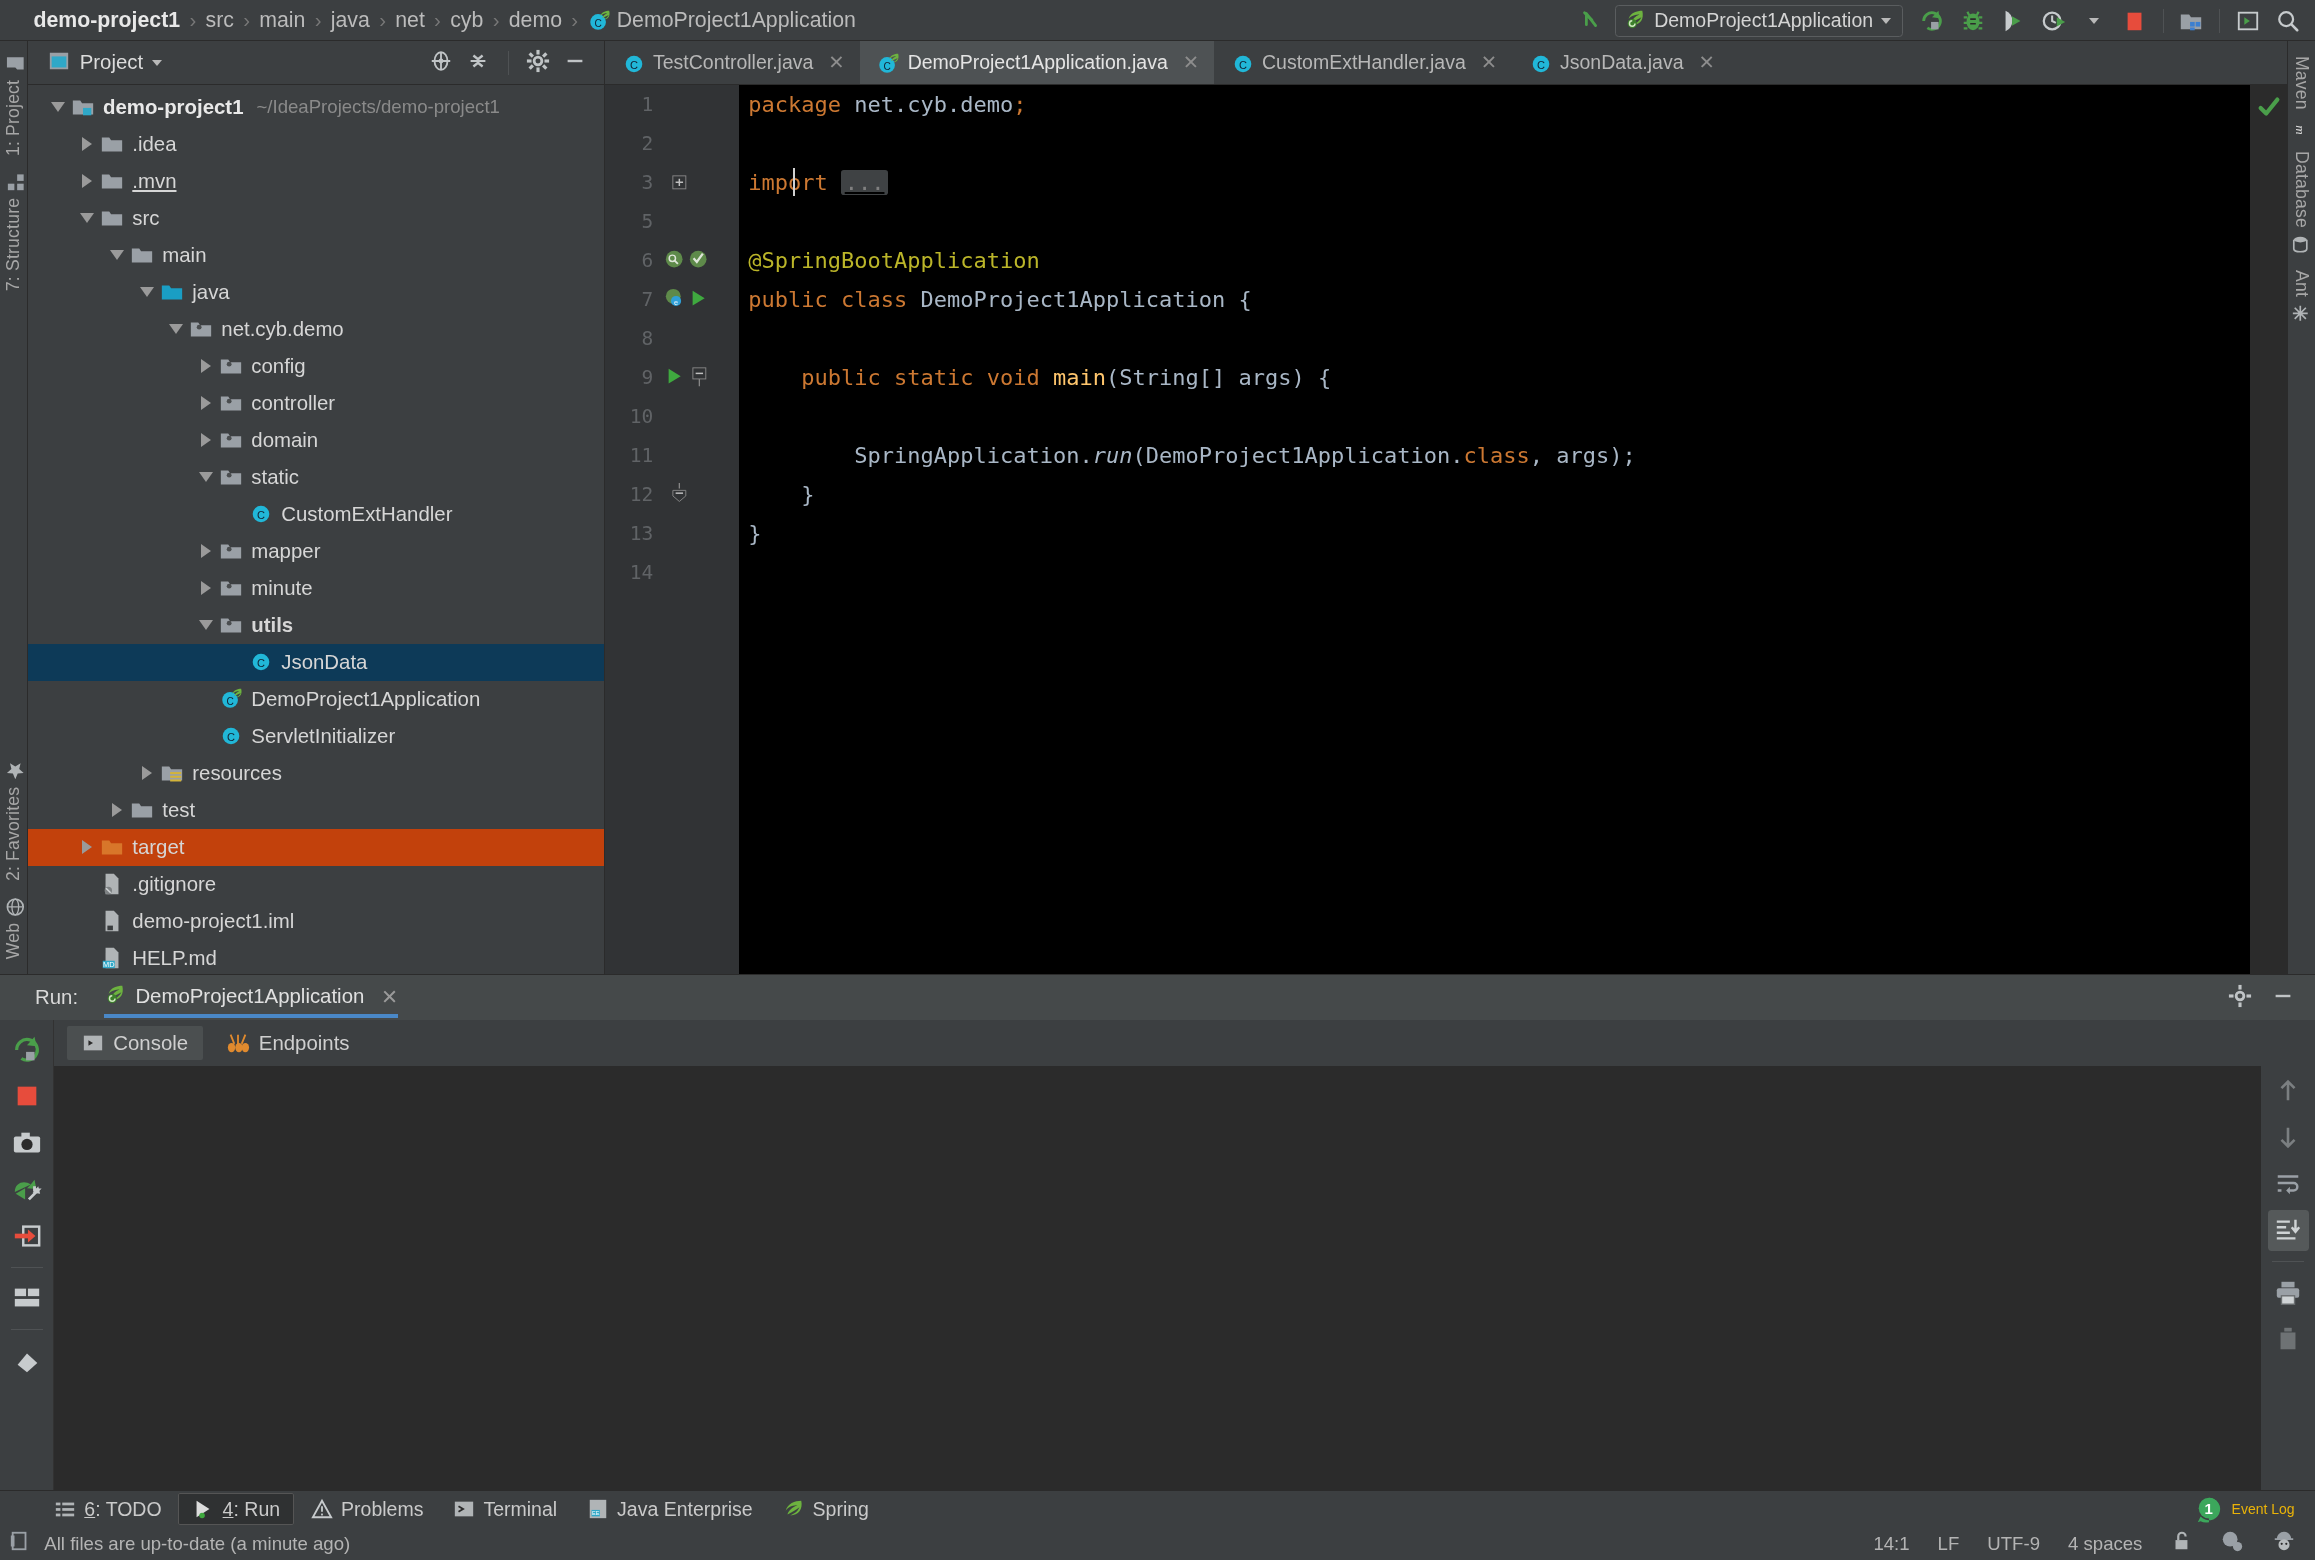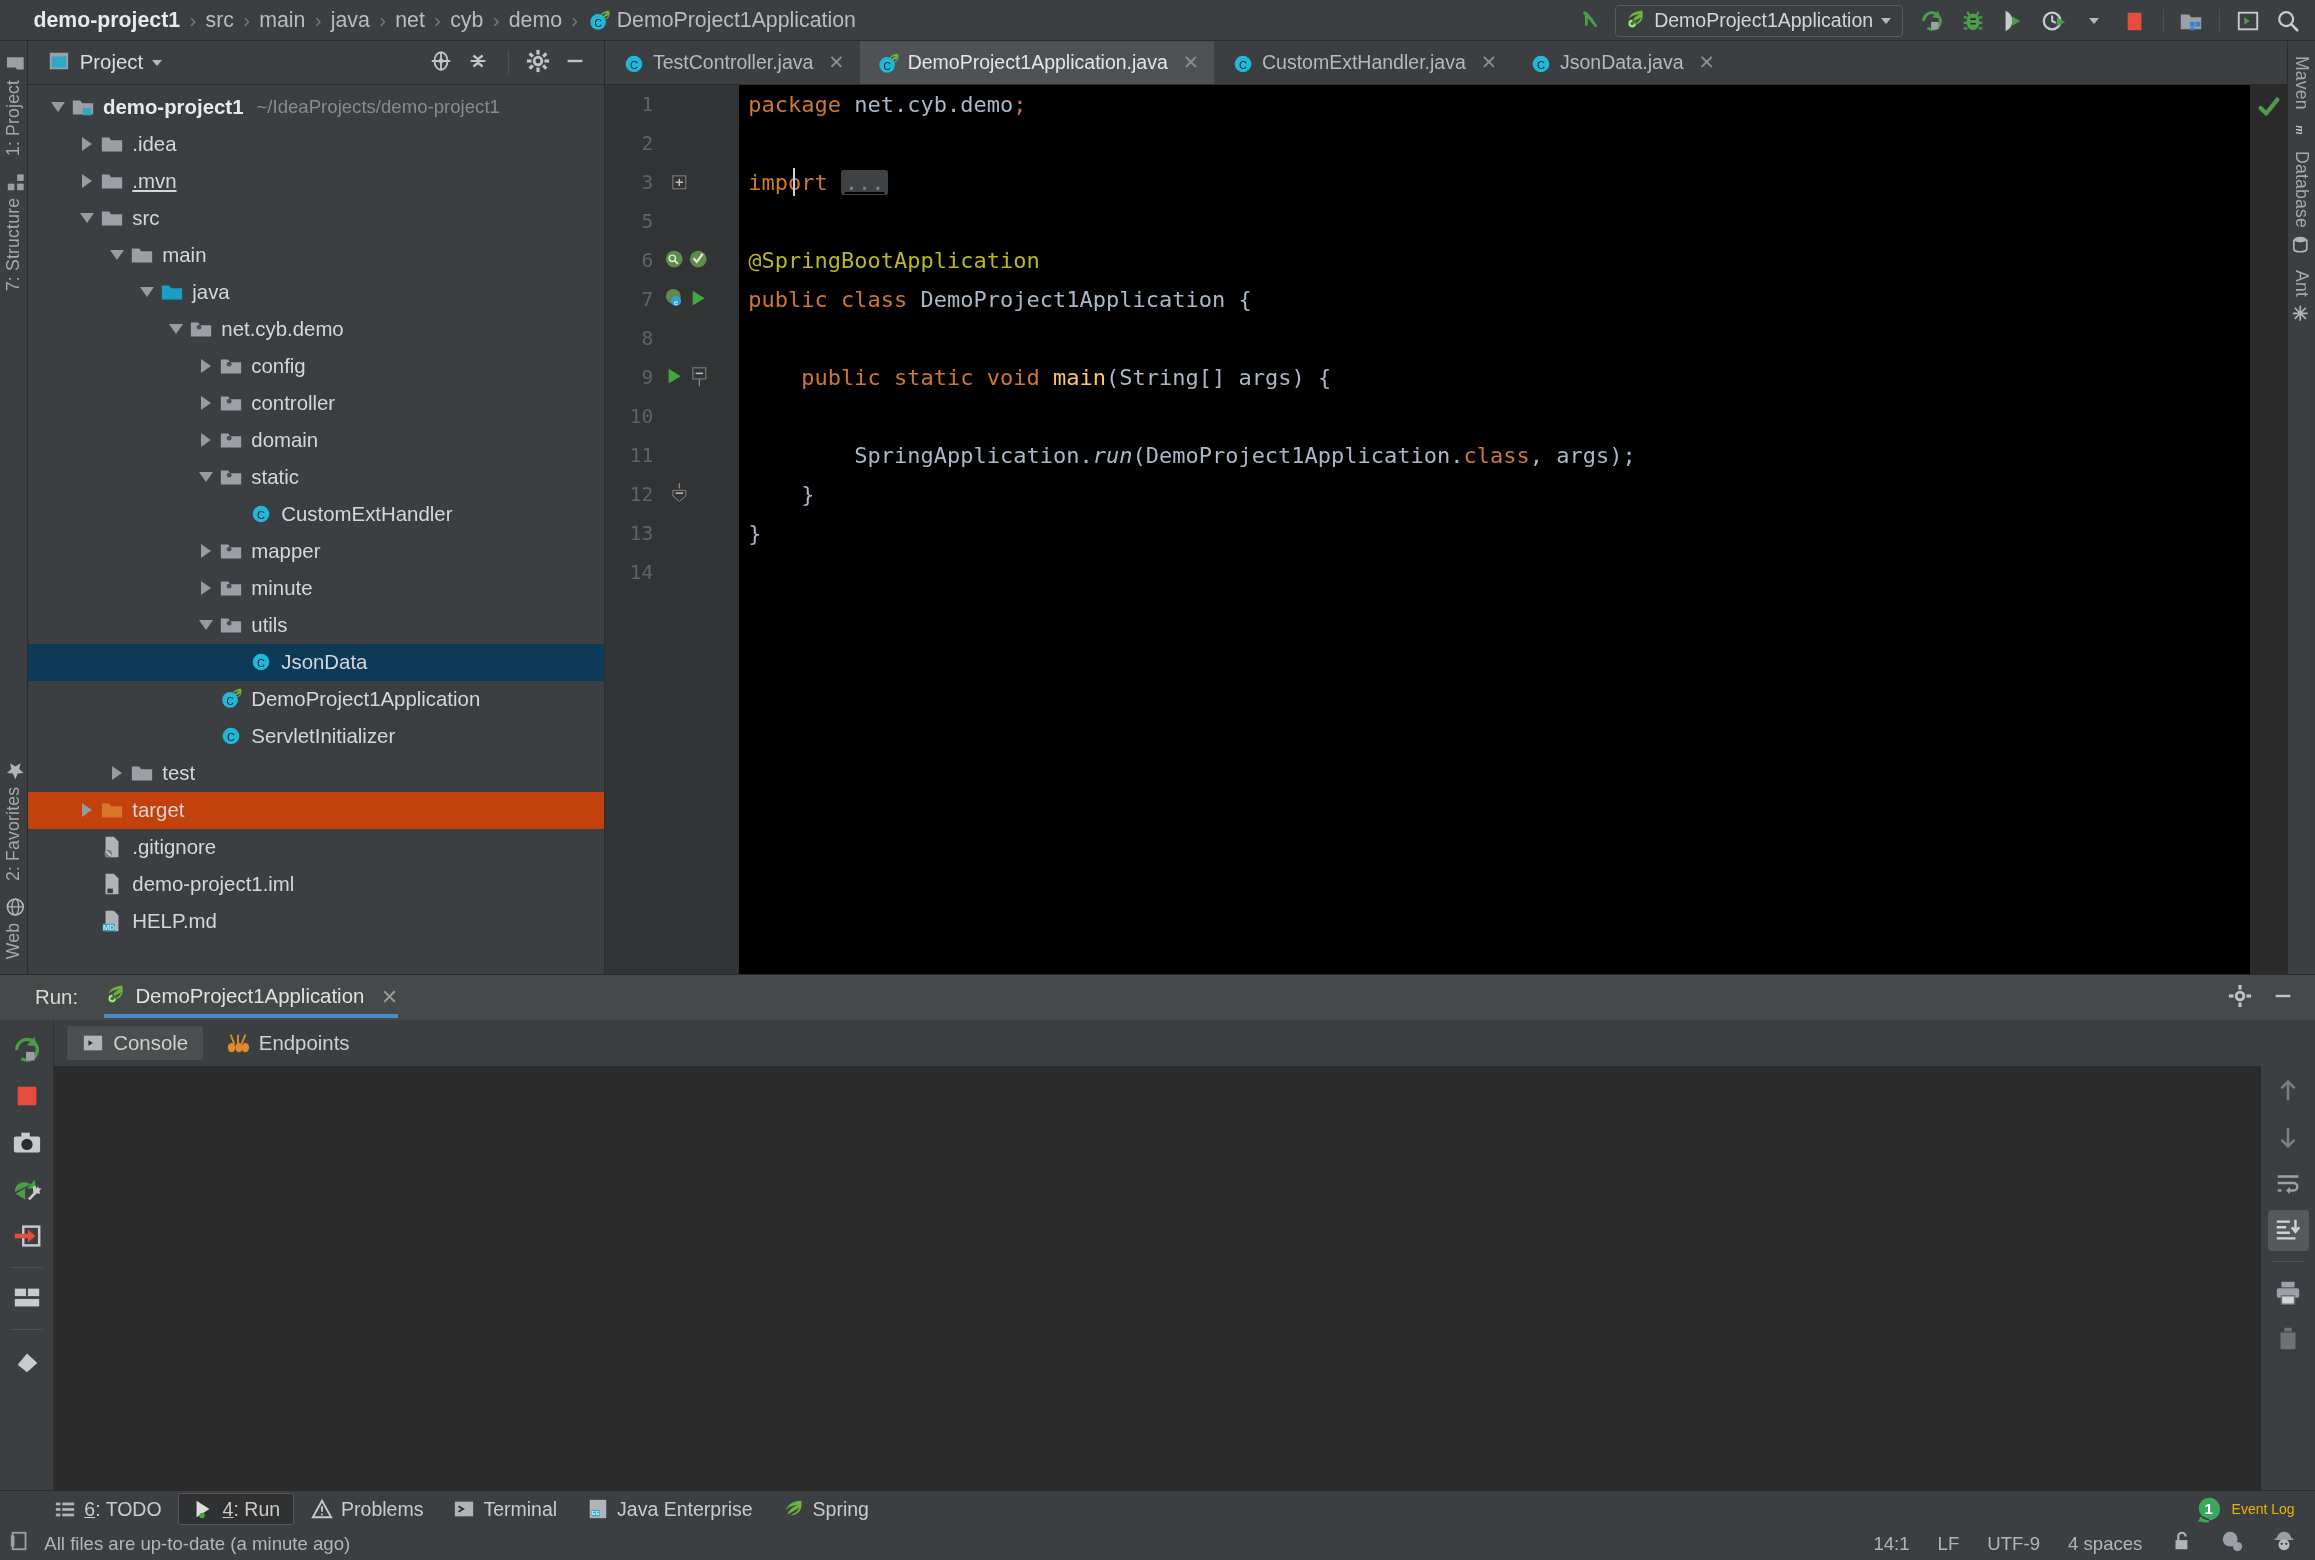--- a/index.html
+++ b/index.html
@@ -459,7 +459,7 @@
               </svg></span>
             <span class="tlabel">minute</span>
           </div>
-          <div class="trow" style="padding-left: 165px;">
+          <div class="trow" style="padding-left: 165px; font-weight: bold;">
             <span class="tw">
               <span class="arr-d"></span>
             </span>

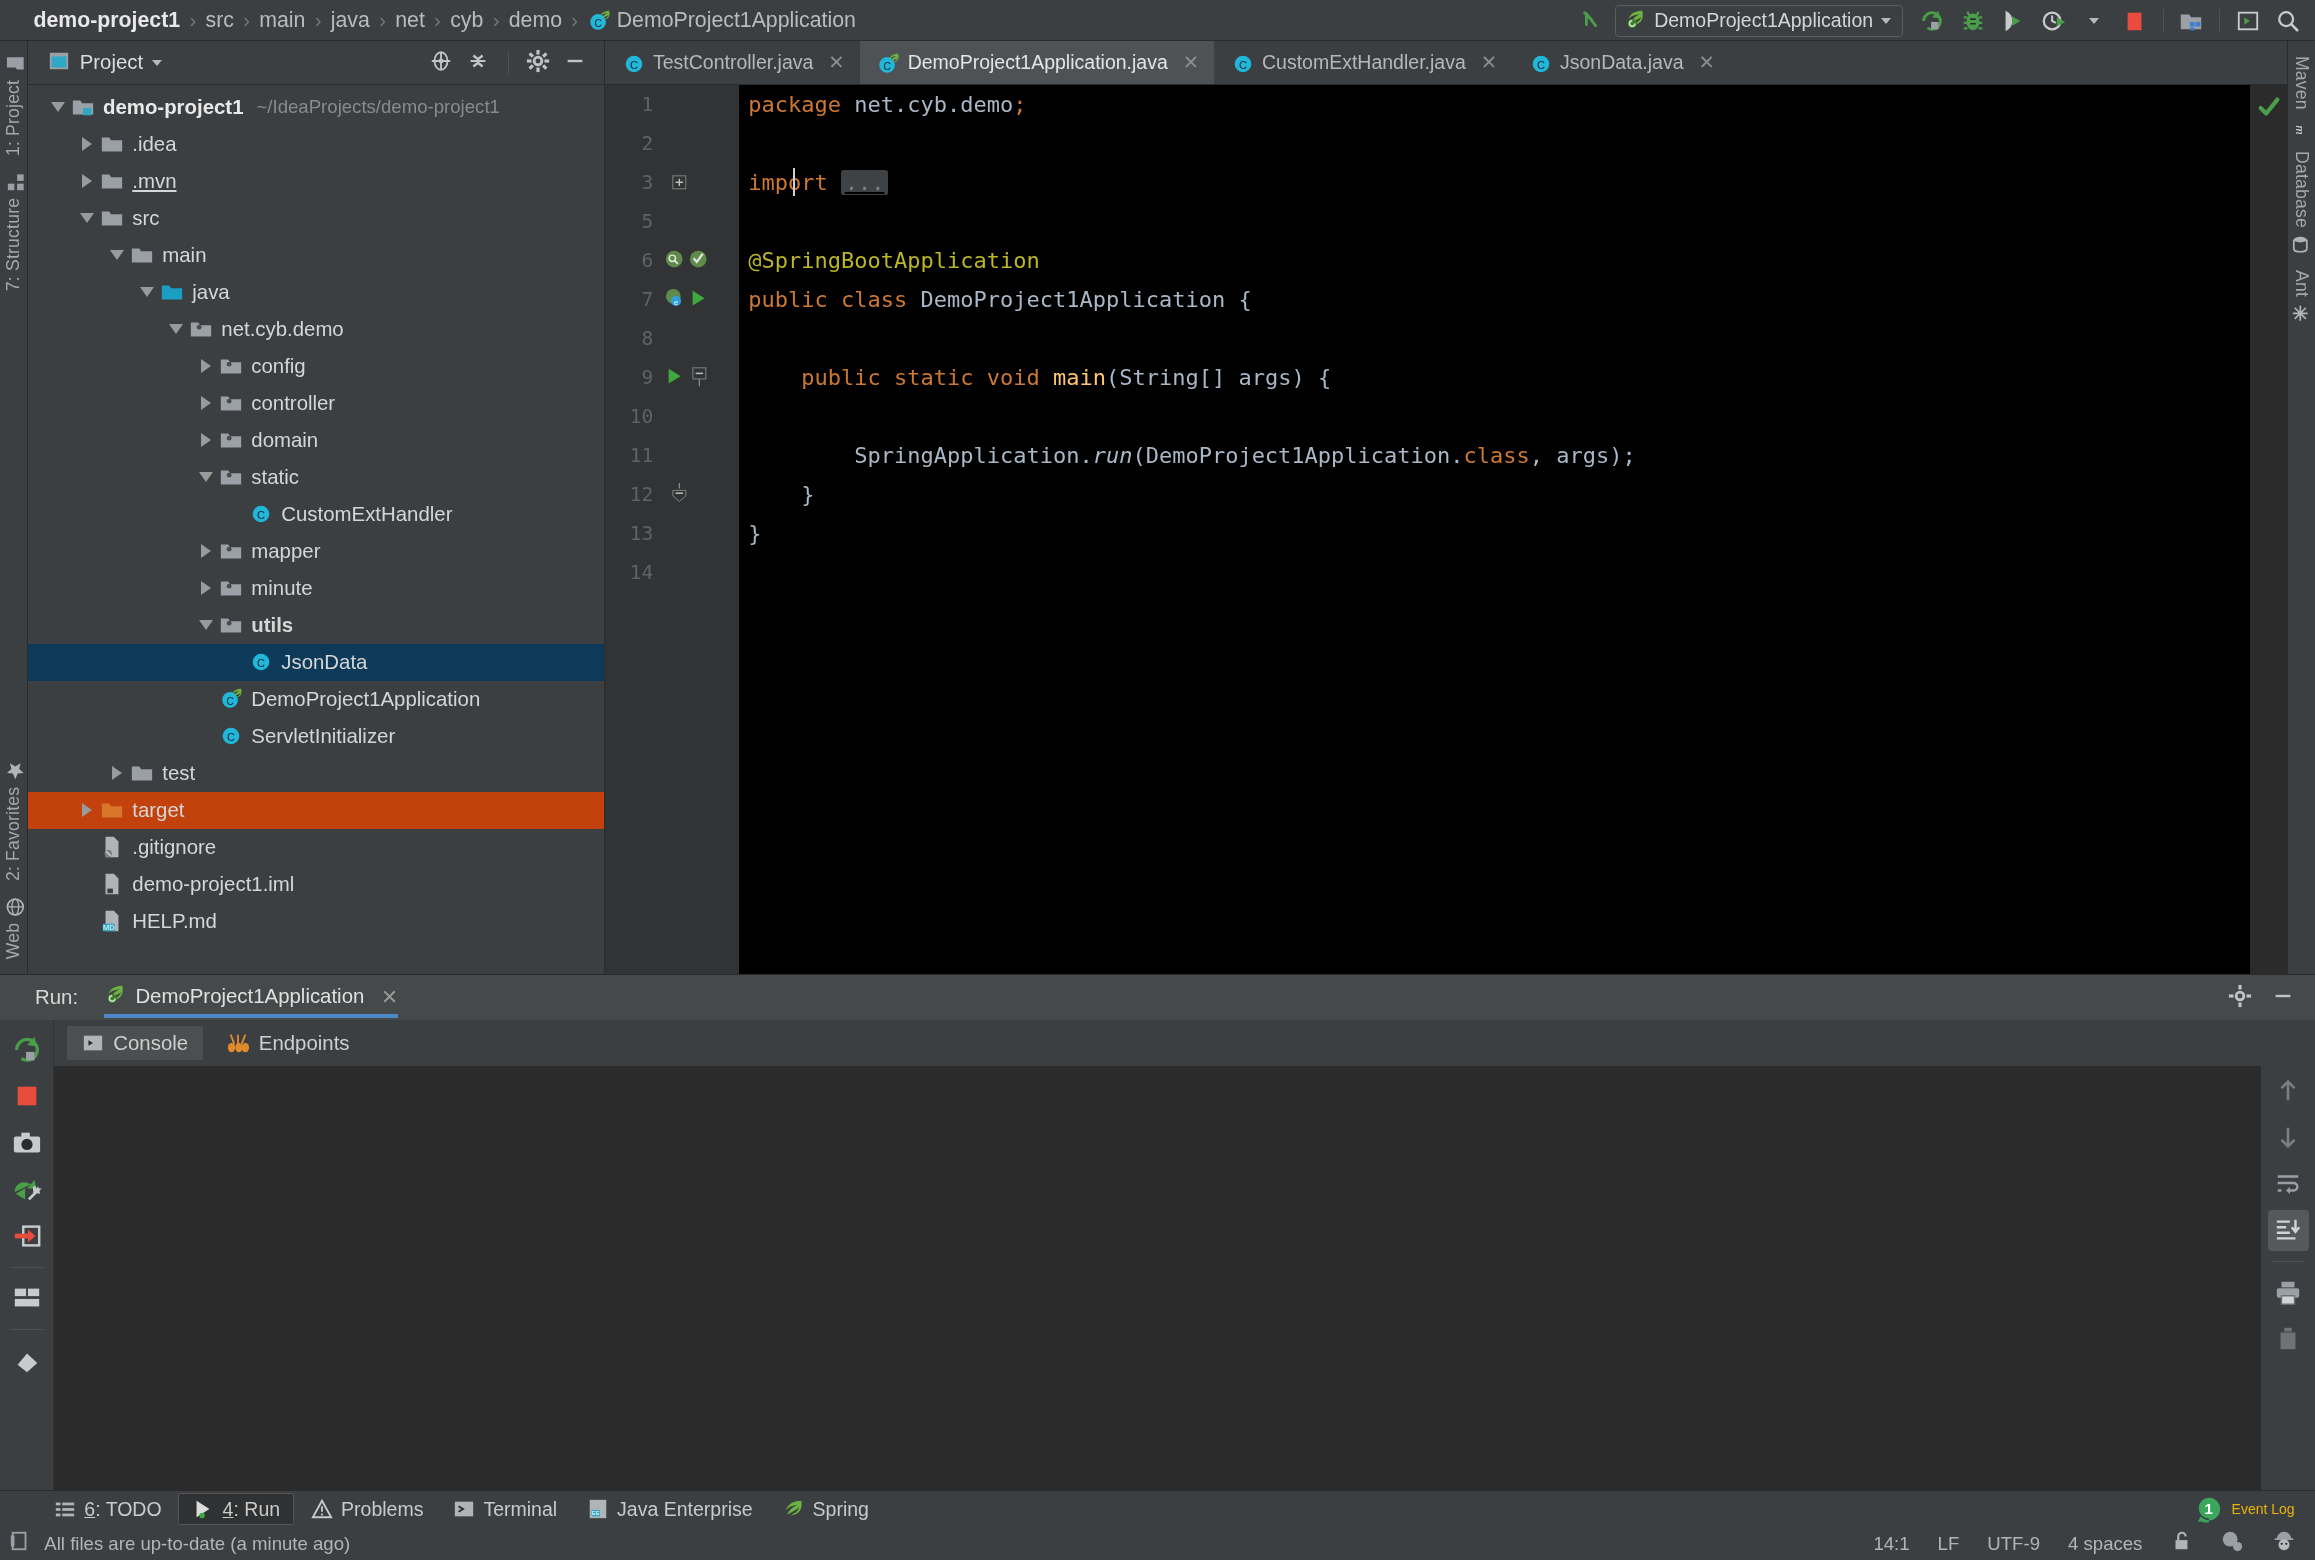--- a/index.html
+++ b/index.html
@@ -494,6 +494,20 @@
               </svg></span>
             <span class="tlabel">ServletInitializer</span>
           </div>
+          <div class="trow" style="padding-left: 106px;">
+            <span class="tw">
+              <span class="arr-r"></span>
+            </span>
+            <span class="tico"><svg width="24" height="24" viewBox="0 0 26 26">
+                <path d="M2 6h8l2 3h12v12H2z" fill="#9aa0a6"></path>
+                <g fill="#d3b43a">
+                  <rect x="11" y="12" width="12" height="2.2"></rect>
+                  <rect x="11" y="16" width="12" height="2.2"></rect>
+                  <rect x="11" y="20" width="12" height="2.2"></rect>
+                </g>
+              </svg></span>
+            <span class="tlabel">resources</span>
+          </div>
           <div class="trow" style="padding-left: 76px;">
             <span class="tw">
               <span class="arr-r"></span>

